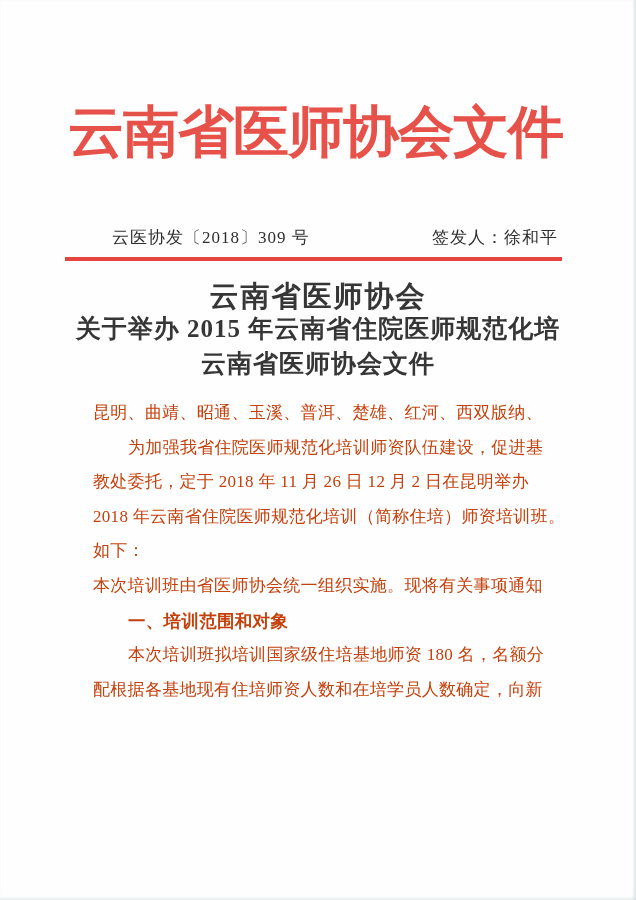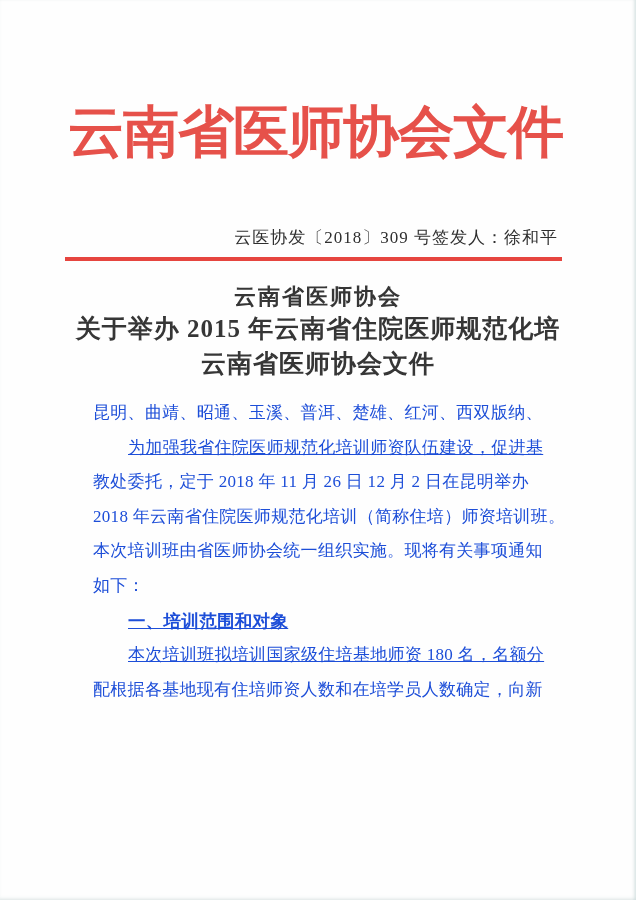--- a/index.html
+++ b/index.html
@@ -22,7 +22,7 @@
   }
   .docmeta {
     position:absolute; top:226px; left:112px; width:446px;
-    display:flex; justify-content:flex-end;
+    display:flex; justify-content:space-between;
     font-size:17px; color:#2f2f2f; letter-spacing:1px;
     filter:blur(.3px);
   }

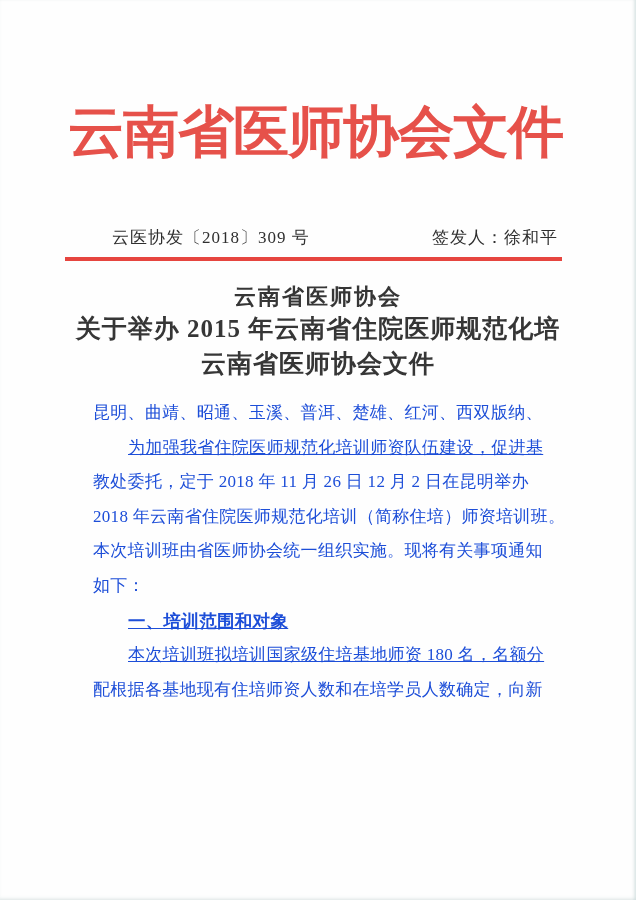--- a/index.html
+++ b/index.html
@@ -36,7 +36,7 @@
     text-align:center; font-weight:700; color:#363636;
     filter:blur(.35px);
   }
-  .notice-title .t1 { font-size:22px; line-height:29px; letter-spacing:2px; }
+  .notice-title .t1 { font-size:29px; line-height:29px; letter-spacing:2px; }
   .notice-title .t2 { font-size:25px; line-height:35px; letter-spacing:1px; }
   .body-text {
     position:absolute; top:396px; left:93px; width:453px;

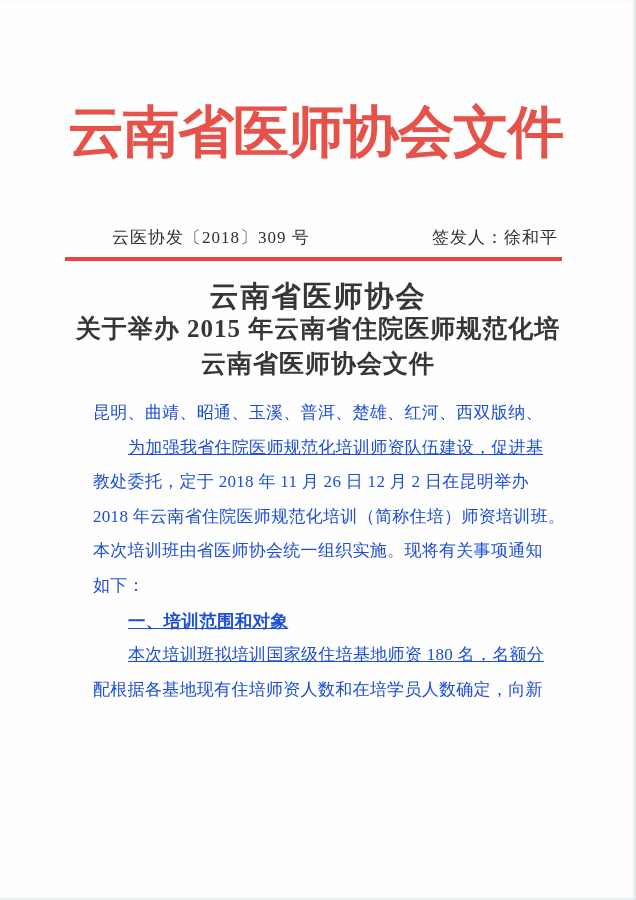--- a/index.html
+++ b/index.html
@@ -40,7 +40,7 @@
   .notice-title .t2 { font-size:25px; line-height:35px; letter-spacing:1px; }
   .body-text {
     position:absolute; top:396px; left:93px; width:453px;
-    font-size:17px; color:#1d4ed8; letter-spacing:.3px;
+    font-size:17px; color:#c2410c; letter-spacing:.3px;
     filter:blur(.3px);
   }
   .ln { height:34.6px; line-height:34.6px; white-space:nowrap; }

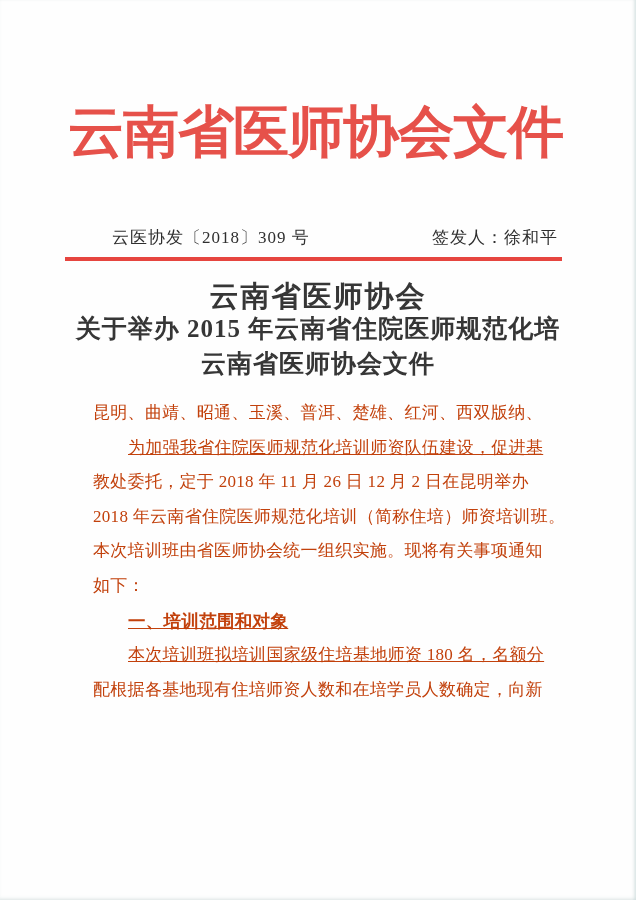--- a/index.html
+++ b/index.html
@@ -44,7 +44,7 @@
     filter:blur(.3px);
   }
   .ln { height:34.6px; line-height:34.6px; white-space:nowrap; }
-  .ln.indent { padding-left:35px;text-decoration:underline; }
+  .ln.indent { padding-left:35px; }
   .ln.heading { font-weight:700; font-size:17.5px; }
 </style>
 </head>

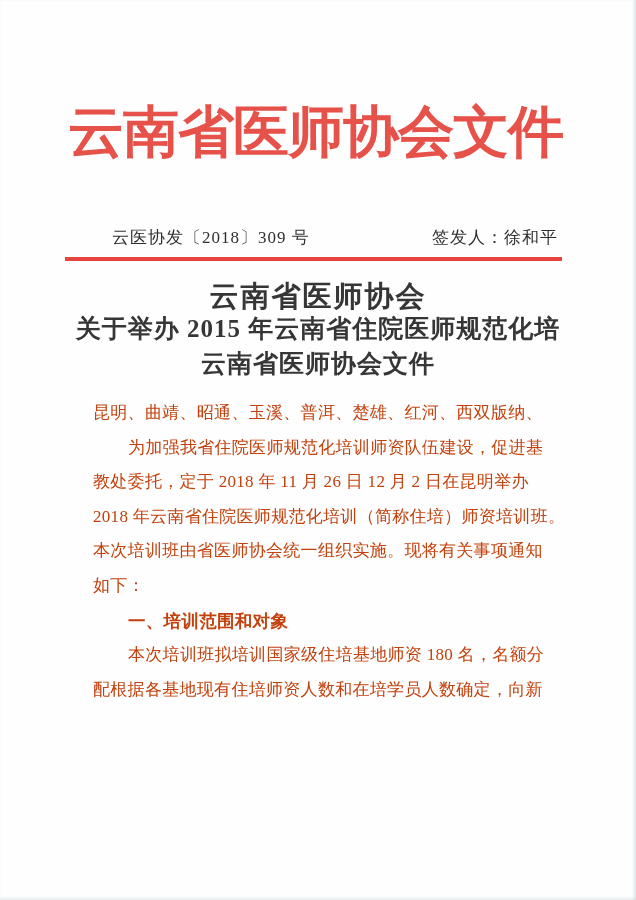--- a/index.html
+++ b/index.html
@@ -73,8 +73,8 @@
     <div class="ln indent">为加强我省住院医师规范化培训师资队伍建设，促进基</div>
     <div class="ln">教处委托，定于 2018 年 11 月 26 日 12 月 2 日在昆明举办</div>
     <div class="ln">2018 年云南省住院医师规范化培训（简称住培）师资培训班。</div>
+    <div class="ln">如下：</div>
     <div class="ln">本次培训班由省医师协会统一组织实施。现将有关事项通知</div>
-    <div class="ln">如下：</div>
 
     <div class="ln indent heading">一、培训范围和对象</div>
 

